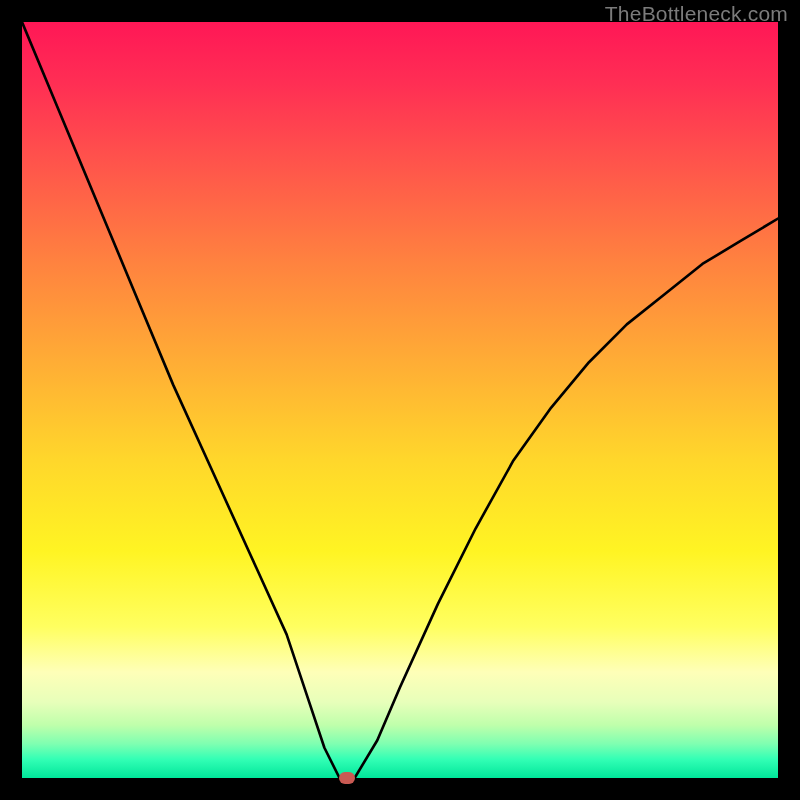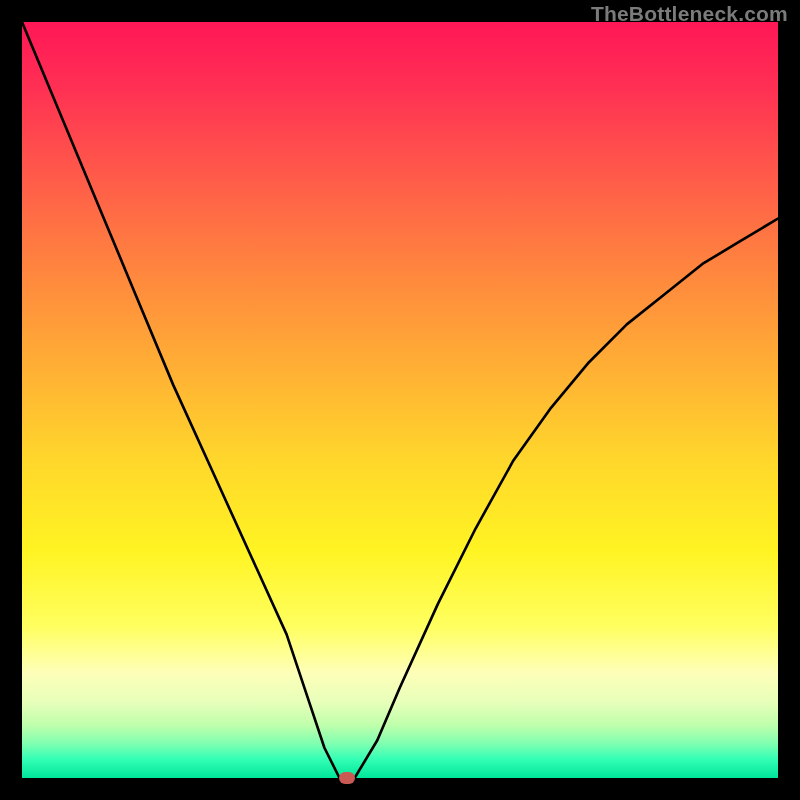--- a/index.html
+++ b/index.html
@@ -57,7 +57,7 @@
     color: #7b7b7b;
     font-size: 21px;
     letter-spacing: 0.2px;
-    font-weight: 700;
+    font-weight: 400;
   }
 </style>
 </head>

